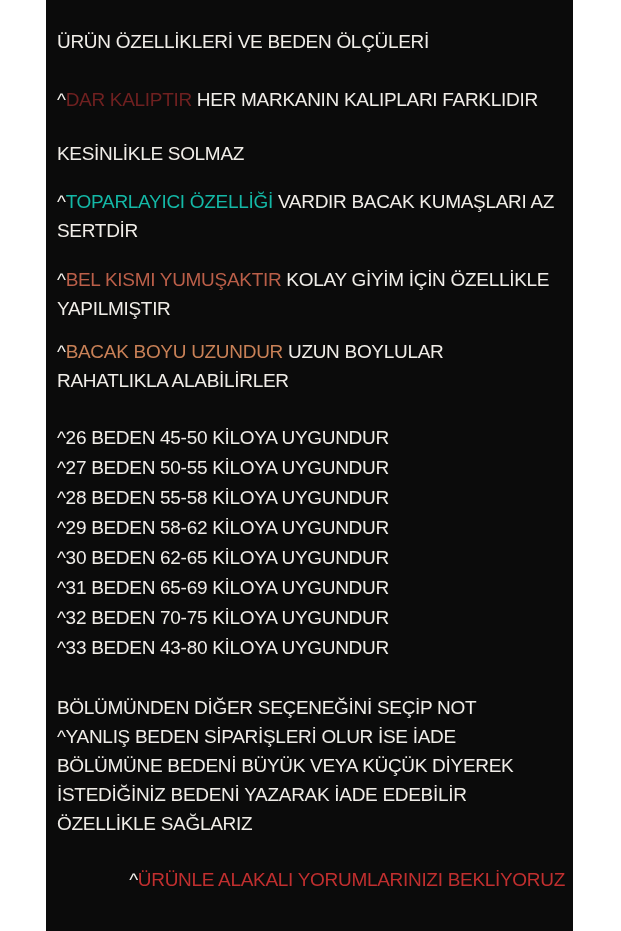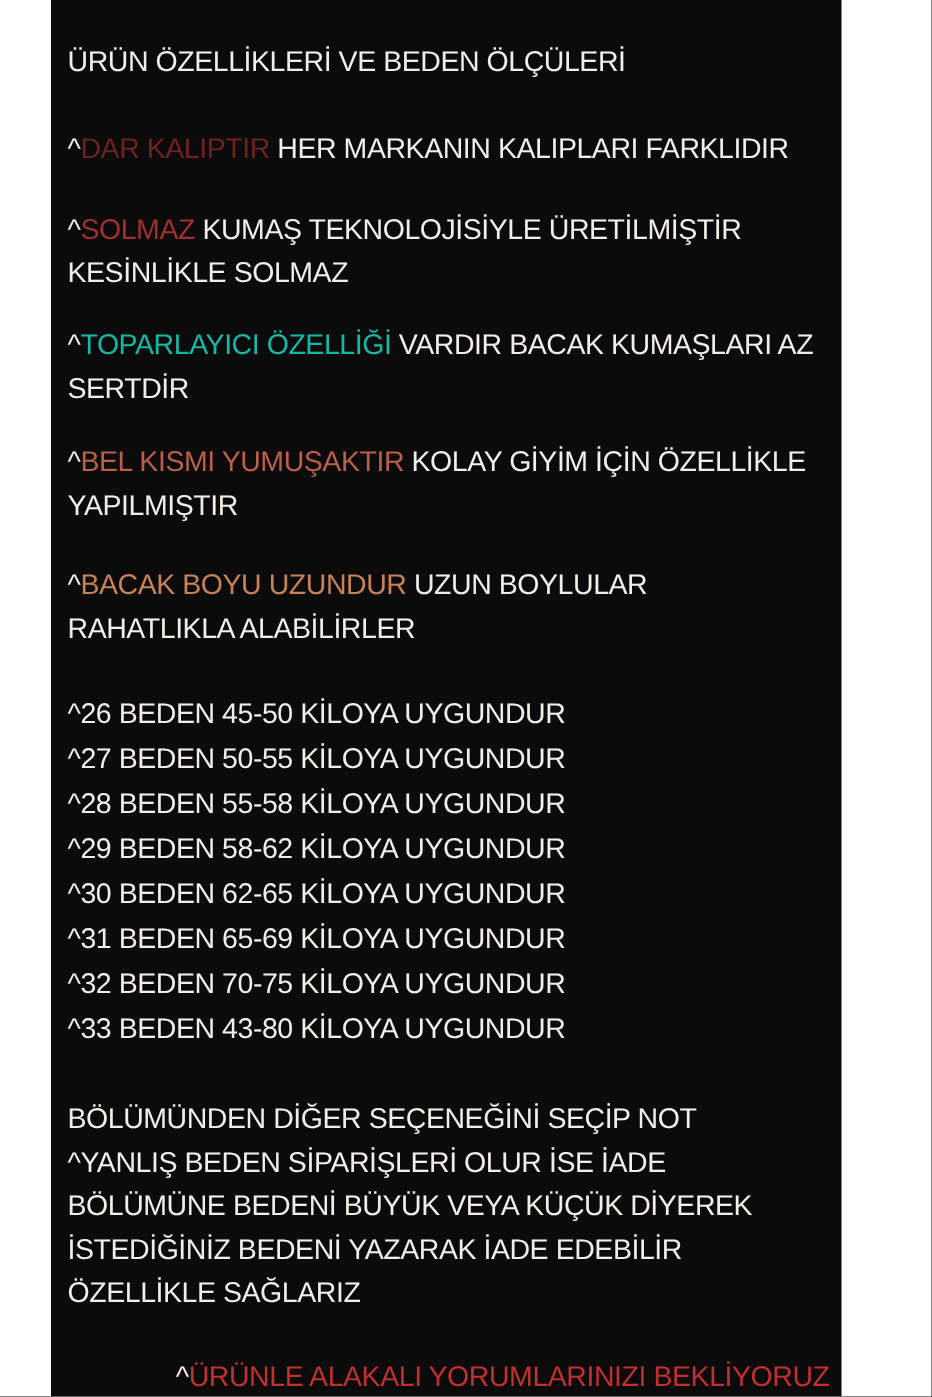--- a/index.html
+++ b/index.html
@@ -11,7 +11,7 @@
     font-family:"Liberation Sans",sans-serif;
   }
   .panel{
-    position:absolute;left:34px;top:0;
+    position:absolute;left:46px;top:0;
     width:527px;height:931px;
     box-sizing:border-box;
     padding:27px 8px 0 11px;

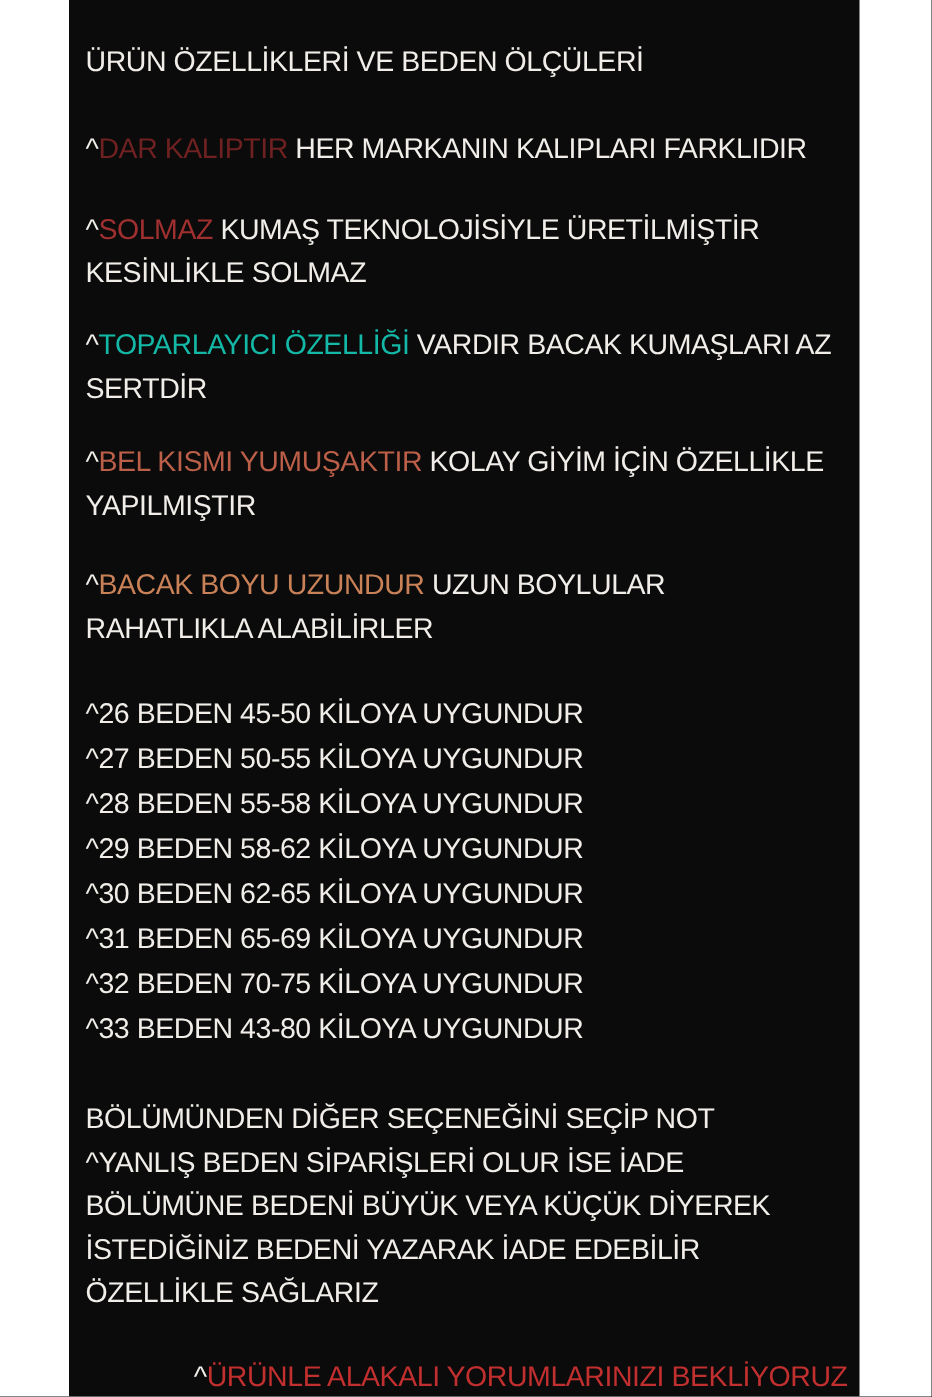--- a/index.html
+++ b/index.html
@@ -47,9 +47,6 @@
   </div>
 
   <div class="feature f2">
-    <div class="line">
-      <span class="caret">^</span><span style="color: rgb(160, 48, 48);">SOLMAZ</span><span> KUMAŞ TEKNOLOJİSİYLE ÜRETİLMİŞTİR</span>
-    </div>
     <div class="line">KESİNLİKLE SOLMAZ</div>
   </div>
 

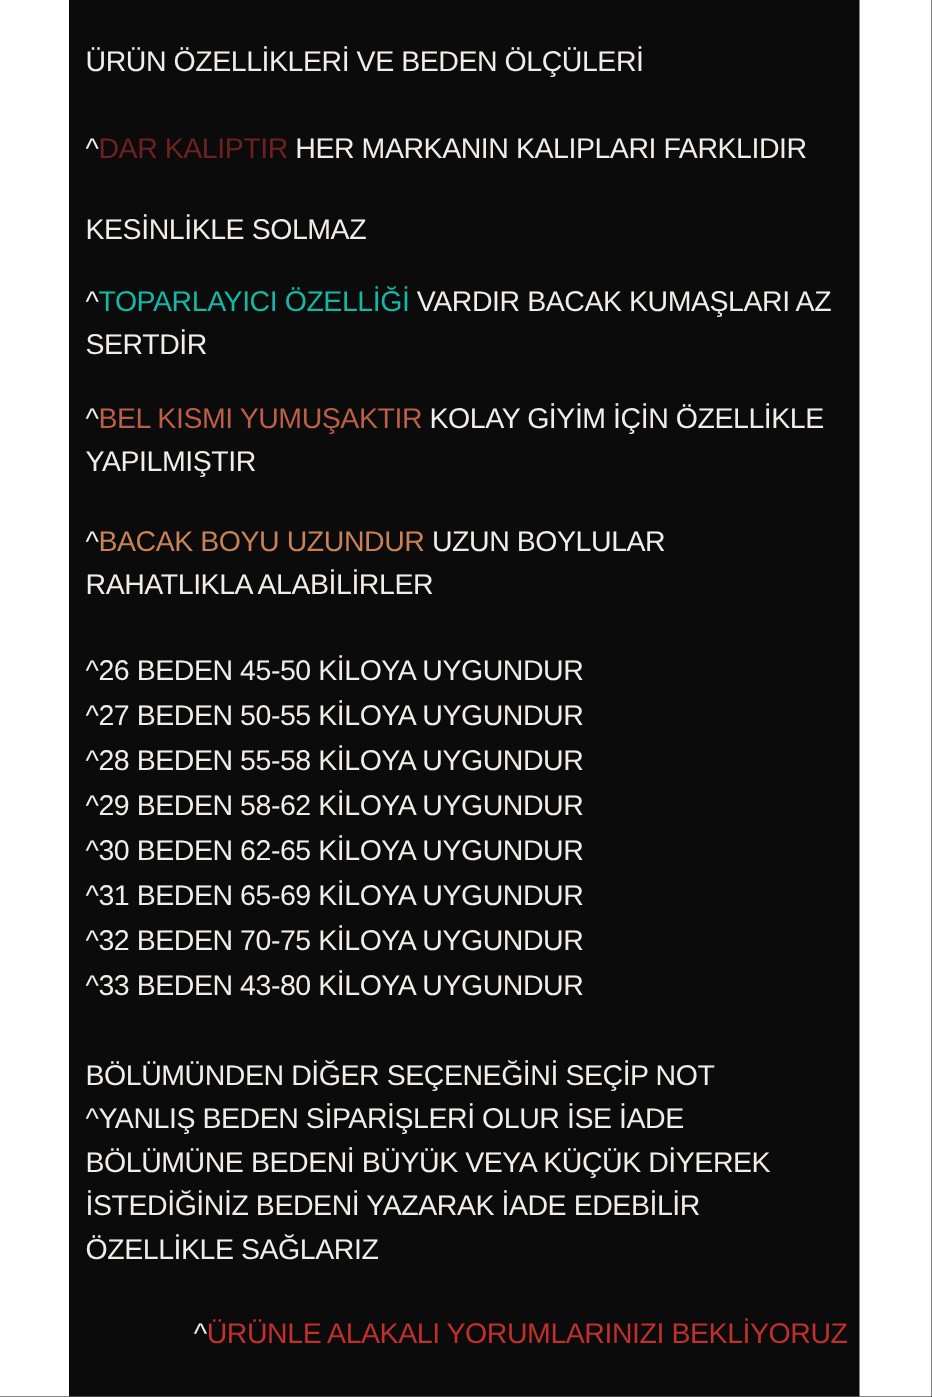--- a/index.html
+++ b/index.html
@@ -28,7 +28,7 @@
   .feature.f2{margin-top:25px;}
   .feature.f3{margin-top:19px;}
   .feature.f4{margin-top:20px;}
-  .feature.f5{margin-top:24px;}
+  .feature.f5{margin-top:14px;}
   .caret{color:#f1eee9;}
   .sizes{margin-top:28px;}
   .sizes .line{line-height:30px;}

